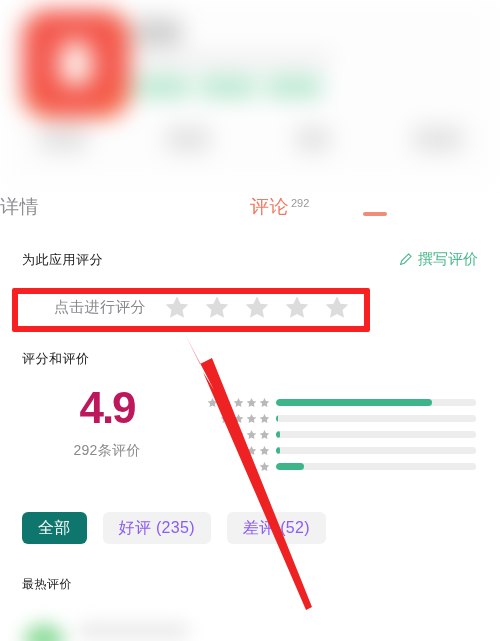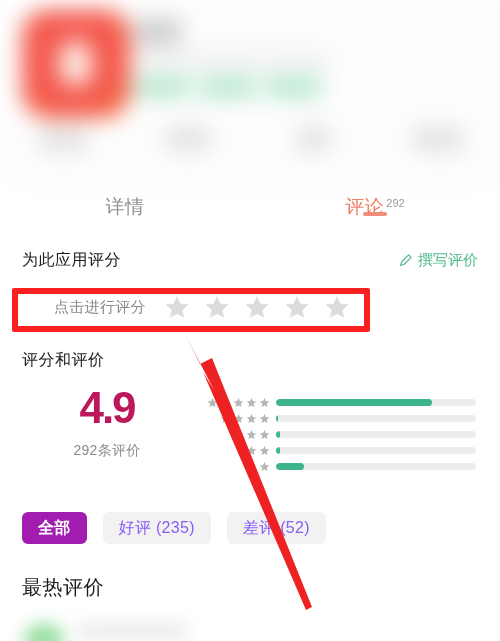--- a/index.html
+++ b/index.html
@@ -72,7 +72,7 @@
     display: flex; align-items: flex-start;
   }
   .tab {
-    flex: 1; text-align: center; position: relative;
+    flex: 1; position: relative;
     padding-top: 4px;
   }
   .tab-label {

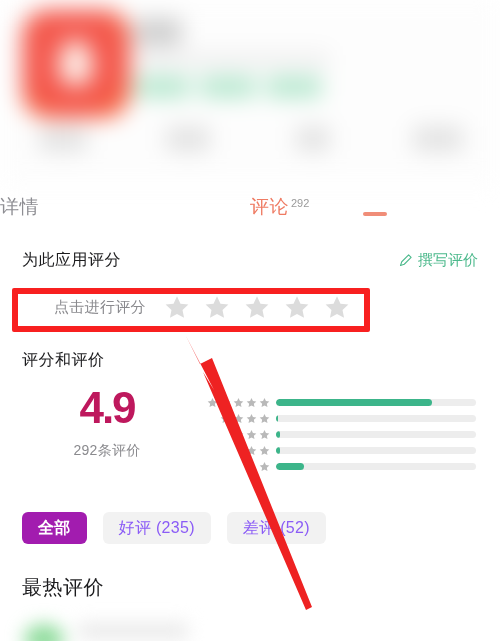--- a/index.html
+++ b/index.html
@@ -98,7 +98,7 @@
     padding: 0 22px;
   }
   .sec-title {
-    font-size: 16px; color: #1c1c1e; font-weight: 500; letter-spacing: 0.5px;
+    font-size: 13px; color: #1c1c1e; font-weight: 500; letter-spacing: 0.5px;
   }
   .write-review {
     display: flex; align-items: center; gap: 5px;

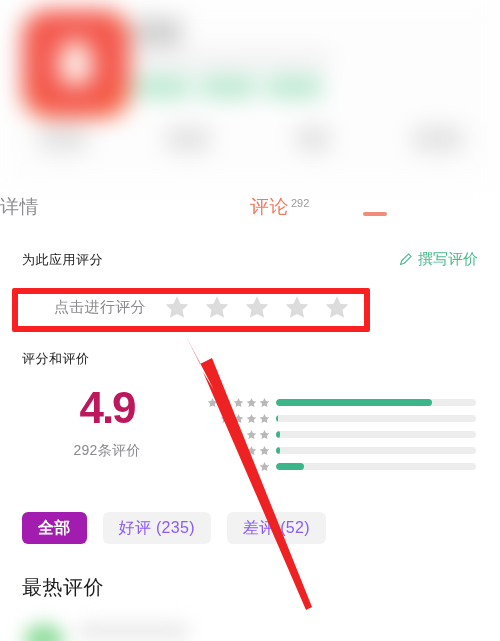--- a/index.html
+++ b/index.html
@@ -156,7 +156,7 @@
     font-size: 16px; color: #8b5cf6; background: #f2f2f2;
     letter-spacing: 0.3px; white-space: nowrap;
   }
-  .chip.active { background: #a21caf; color: #ffffff; font-weight: bold; }
+  .chip.active { background: #0f766e; color: #ffffff; }
 
   
   .sec-hot {

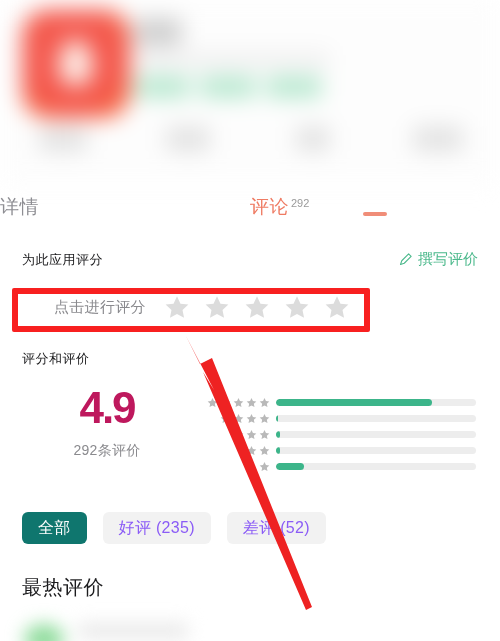--- a/index.html
+++ b/index.html
@@ -162,7 +162,7 @@
   .sec-hot {
     position: absolute; left: 22px; top: 574px;
   }
-  .hot-title { font-size: 20px; color: #1c1c1e; font-weight: 500; letter-spacing: 0.5px; }
+  .hot-title { font-size: 12px; color: #1c1c1e; font-weight: 500; letter-spacing: 0.5px; }
   .hot-blur {
     position: absolute; left: 0; top: 620px; width: 500px; height: 21px;
     filter: blur(9px); -webkit-filter: blur(9px);

